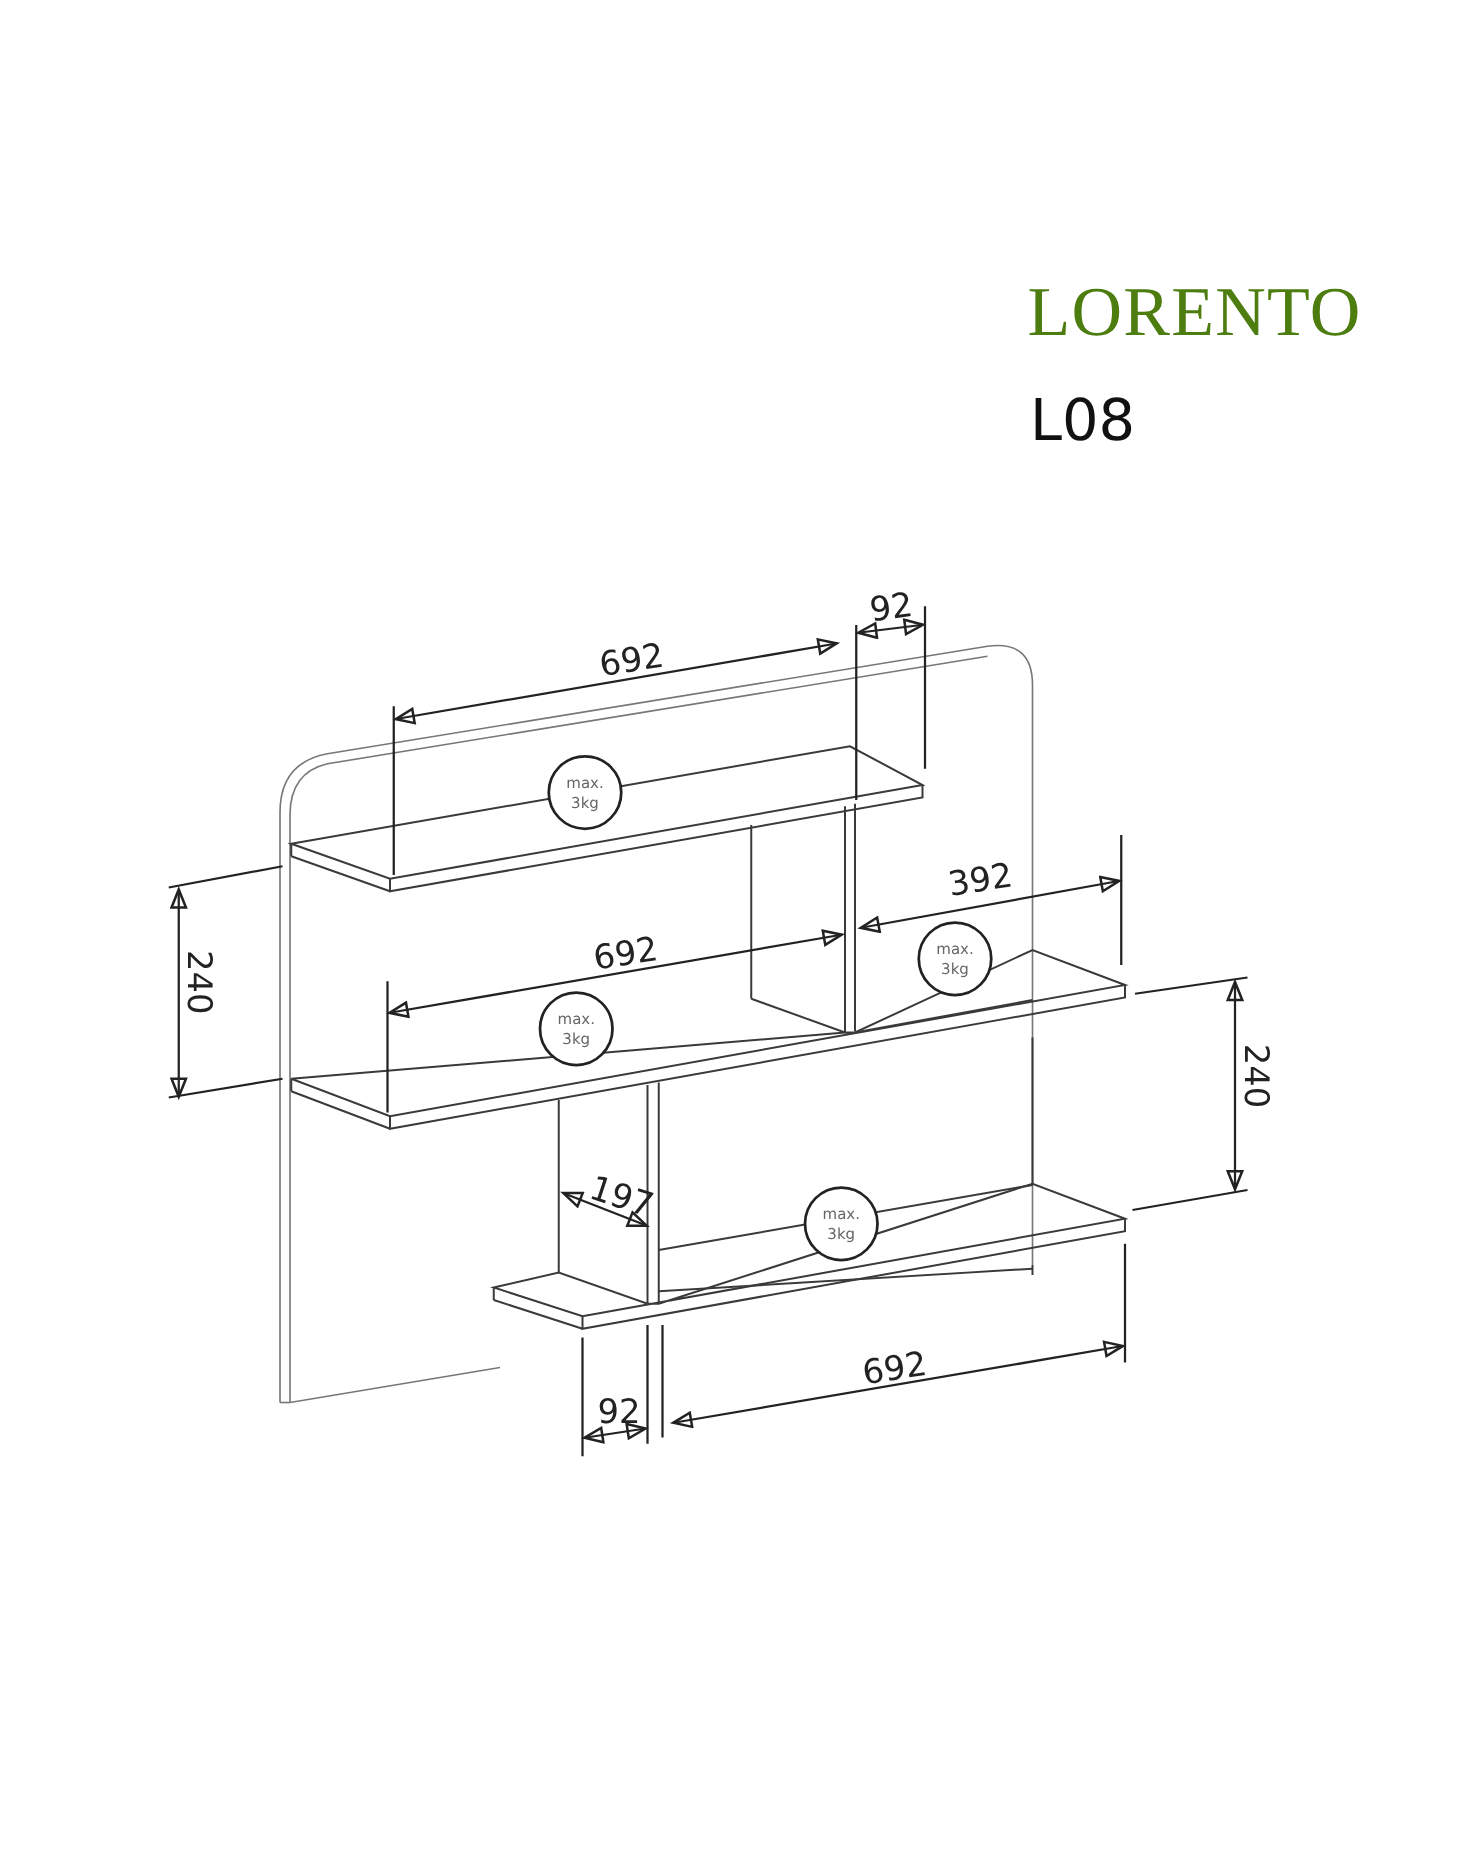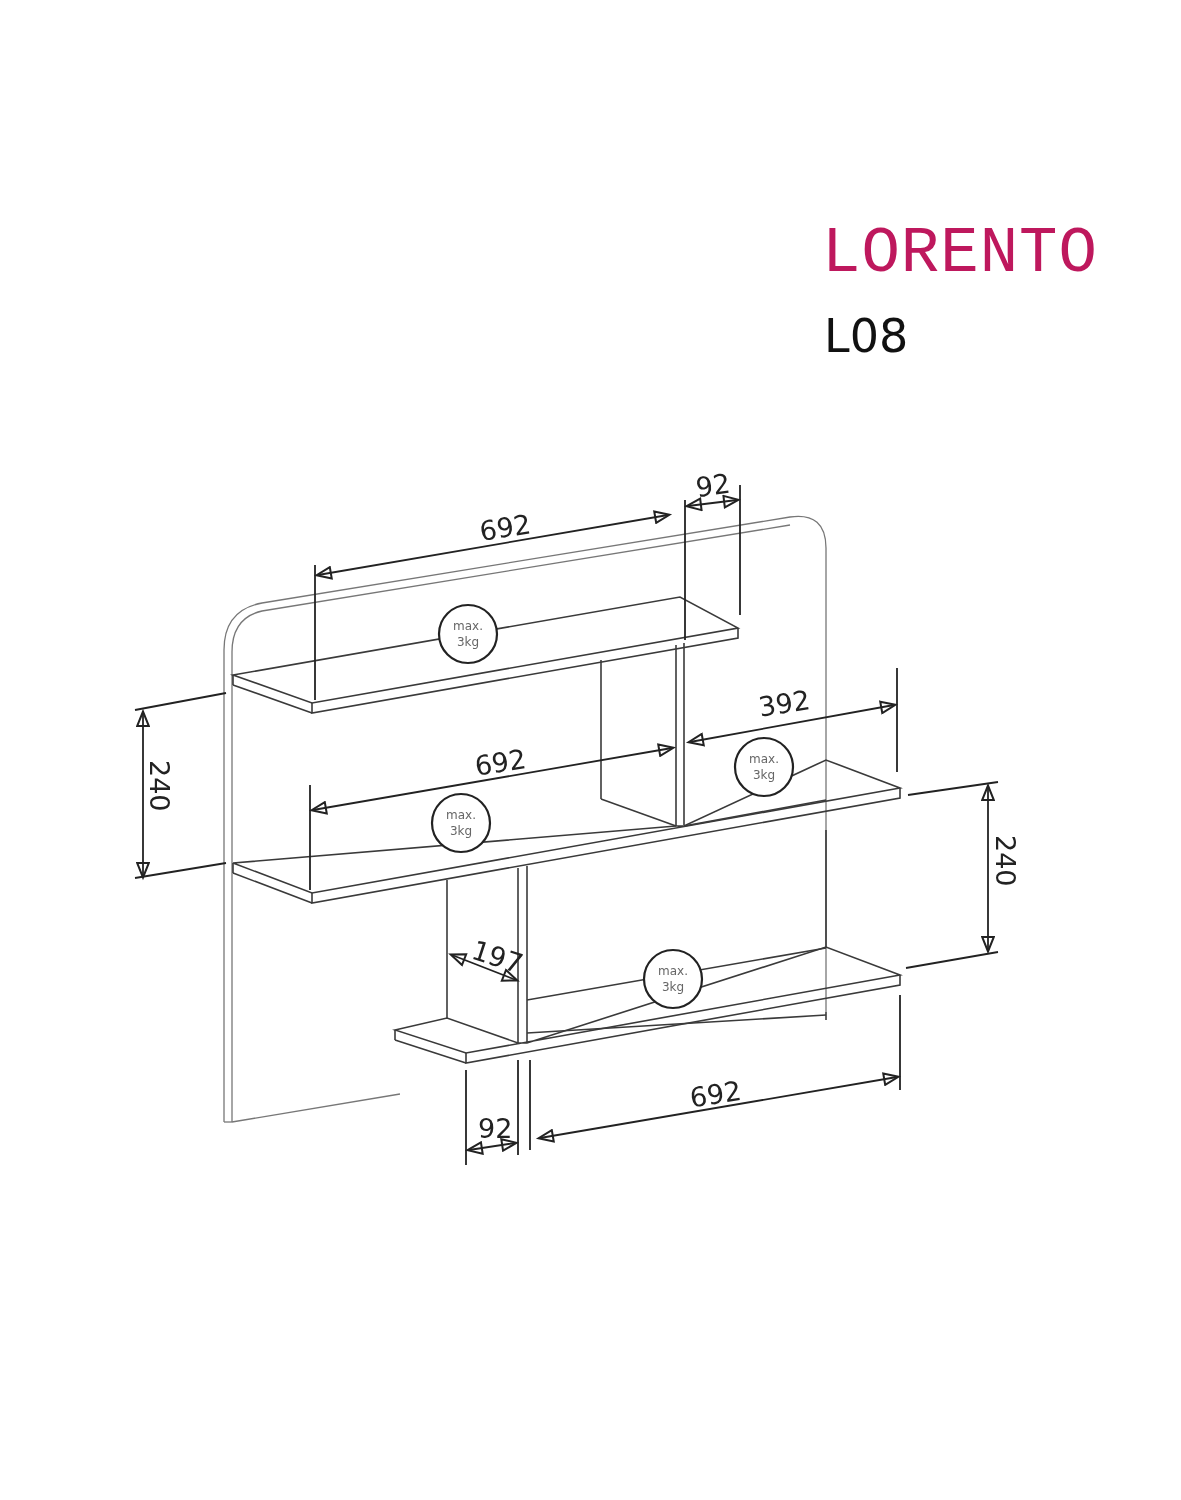--- a/index.html
+++ b/index.html
@@ -4,7 +4,7 @@
 <style>
   html, body { margin: 0; padding: 0; background: #ffffff; }
   body { width: 1181px; height: 1500px; position: relative; overflow: hidden; font-family: "DejaVu Sans", sans-serif; }
-  .title { position: absolute; left: 822px; top: 222px; font-size: 64px; font-weight: 400; letter-spacing: 1px; color: #be185d; line-height: 1; font-family: Liberation Mono, monospace; }
+  .title { position: absolute; left: 822px; top: 222px; font-size: 56px; font-weight: 400; letter-spacing: 1px; color: #4d7c0f; line-height: 1; font-family: Liberation Serif, serif; }
   .model { position: absolute; left: 824px; top: 313px; font-size: 46px; color: #111; line-height: 1; font-family: "DejaVu Sans", sans-serif; text-align: center; }
   svg.drawing { position: absolute; left: 0; top: 0; }
   .ln { stroke: #3a3a3a; stroke-width: 1.6; fill: none; }

